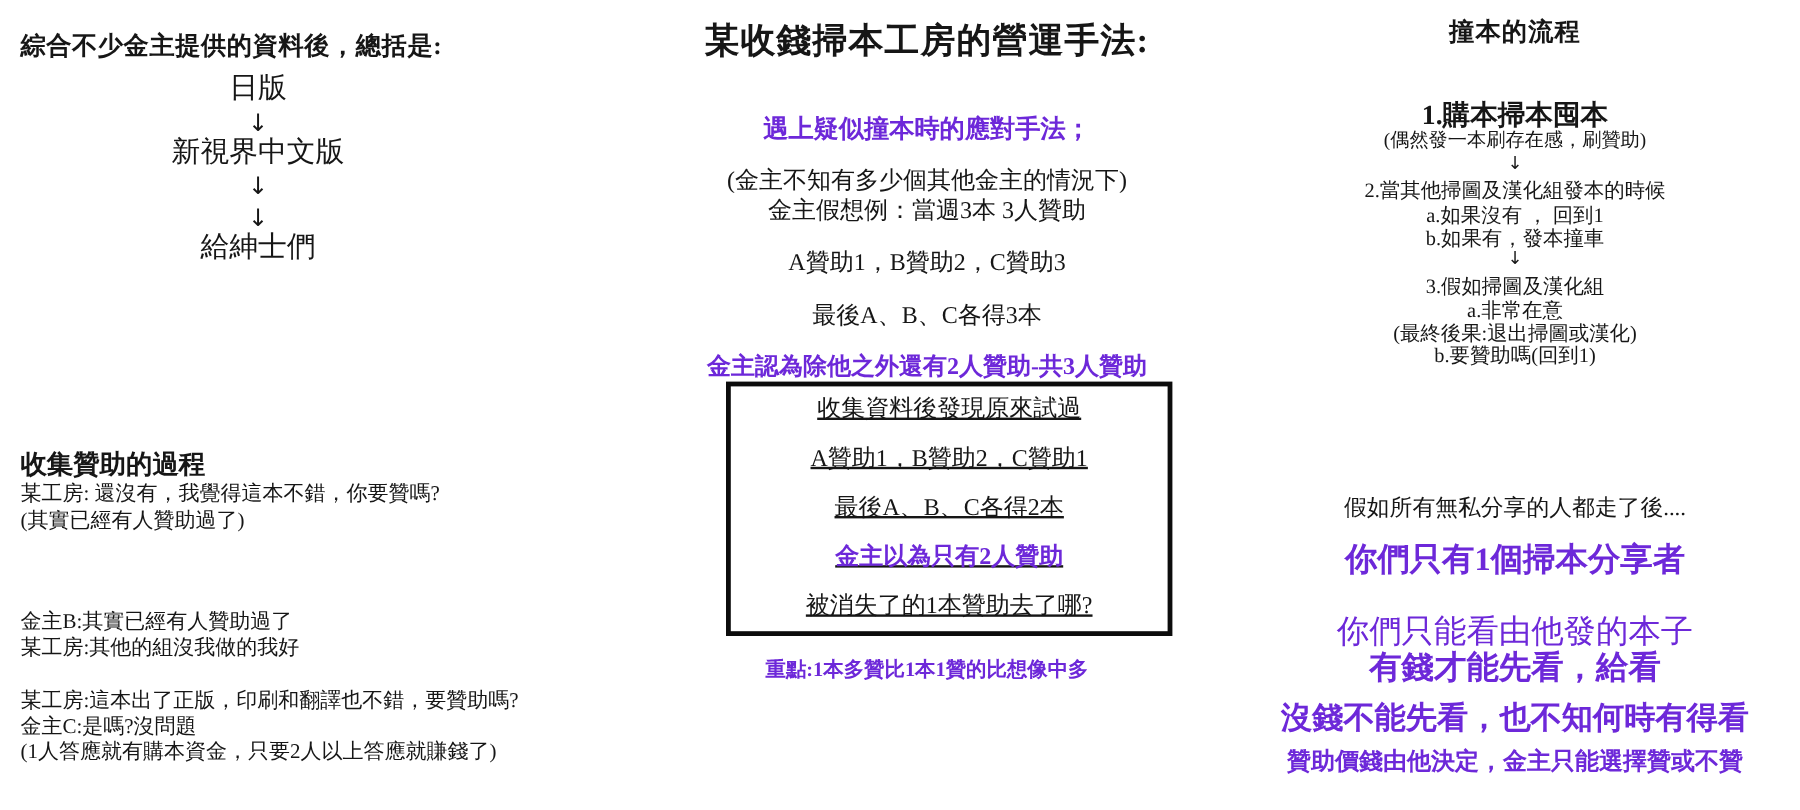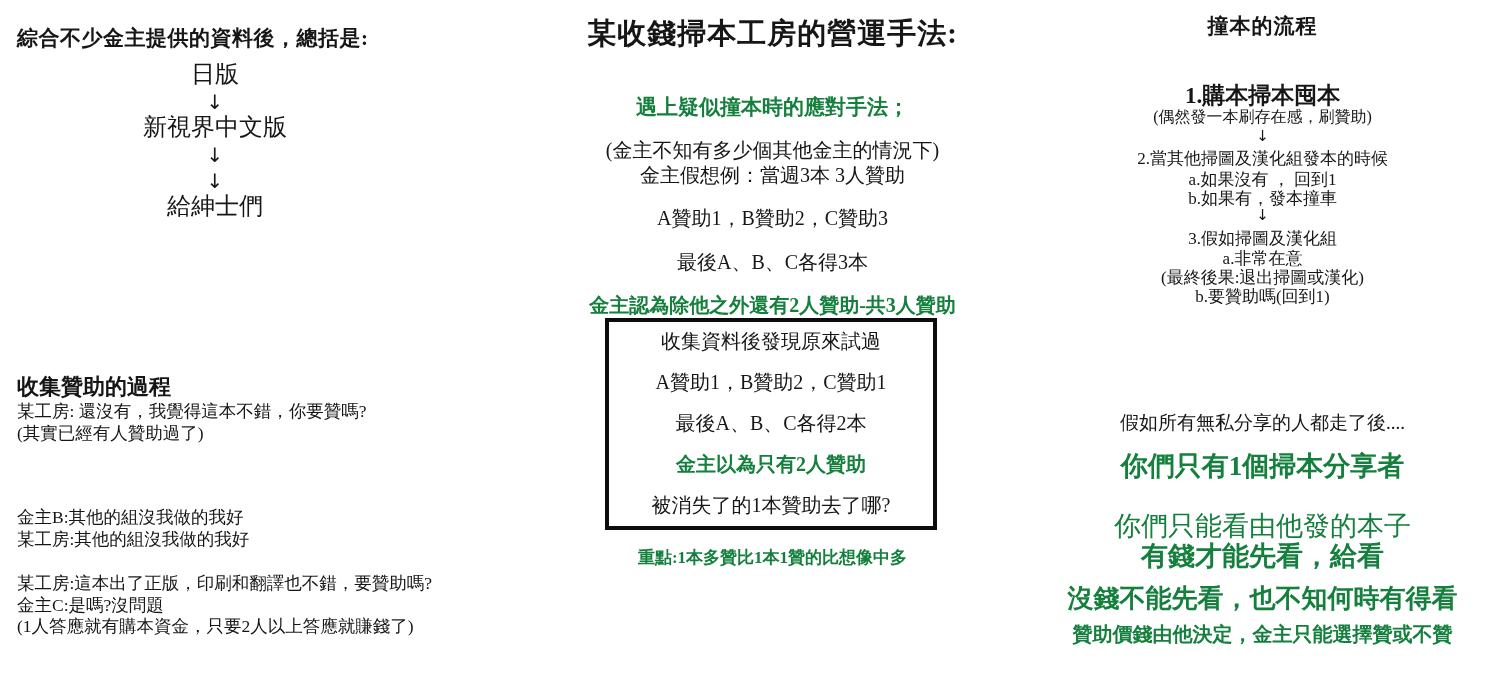--- a/index.html
+++ b/index.html
@@ -10,7 +10,7 @@
   .col{position:absolute;top:0;height:675px;}
   .abs{position:absolute;left:0;width:100%;}
   .ctr{text-align:center;}
-  .red{color:#15803d;}
+  .red{color:#6d28d9;}
   .bold{font-weight:bold;}
 
   

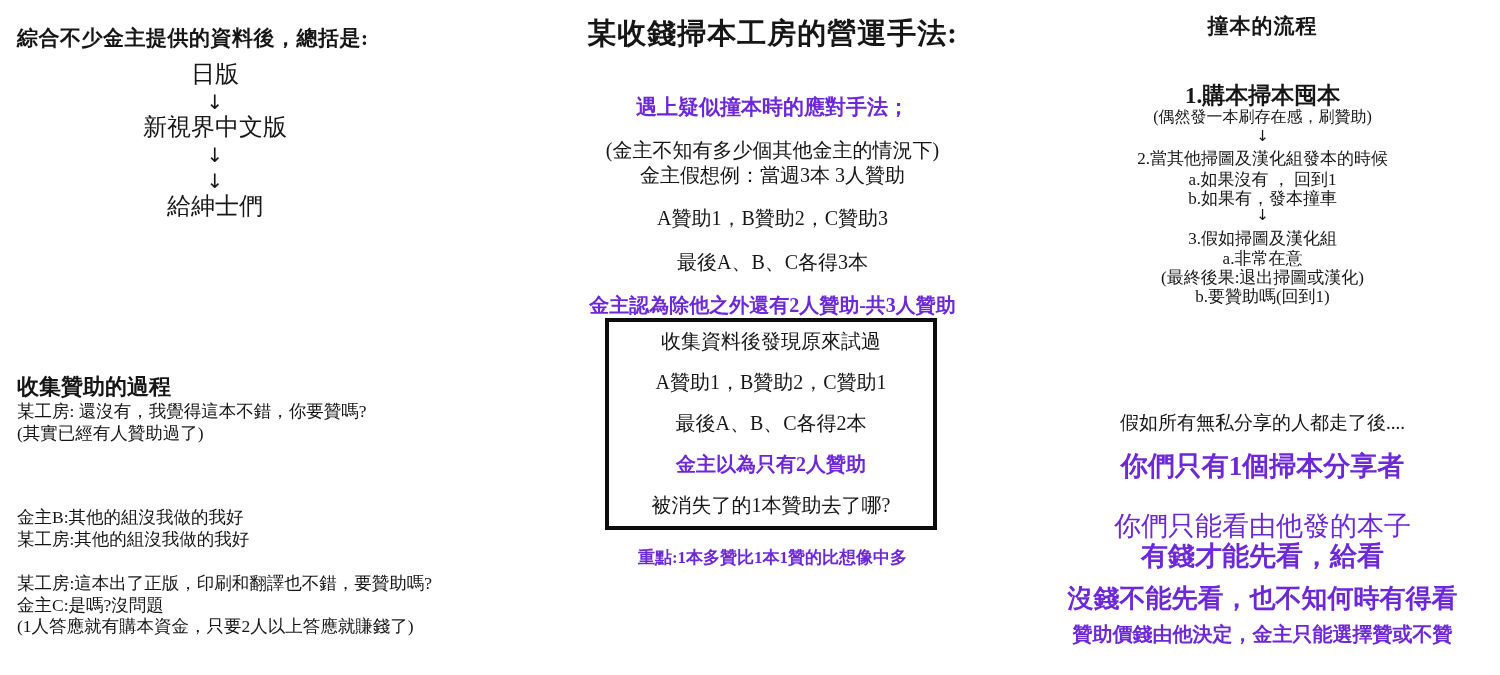--- a/index.html
+++ b/index.html
@@ -33,8 +33,8 @@
   .m-l4{top:249px;font-size:20px;}
   .m-redline{top:292px;font-size:20px;font-weight:bold;}
   .m-box{
-    position:absolute;top:318px;left:60px;width:332px;height:212px;
-    border:4px solid #0c0c0c;text-align:center;box-sizing:border-box;padding-top:6px;
+    position:absolute;top:318px;left:60px;width:372px;height:212px;
+    border:4px solid #0c0c0c;text-align:center;box-sizing:border-box;padding-top:6px;text-decoration:underline;
   }
   .m-box .bline{font-size:20px;line-height:26px;margin:0 0 15px 0;}
   .m-footer{top:546px;font-size:17px;font-weight:bold;}

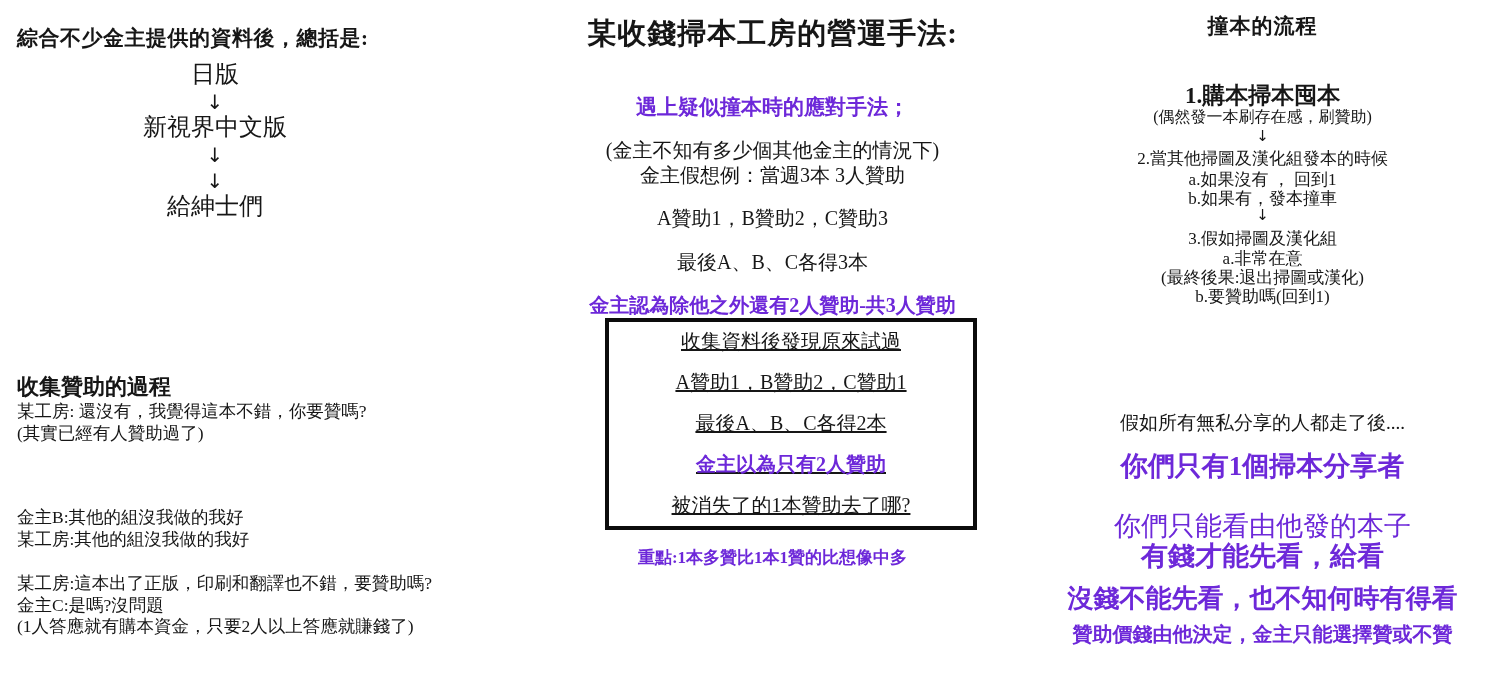--- a/index.html
+++ b/index.html
@@ -85,7 +85,7 @@
     </div>
 
     <div class="l-para p2">
-      <div>金主B:其他的組沒我做的我好</div>
+      <div>金主B:其實已經有人贊助過了</div>
       <div>某工房:其他的組沒我做的我好</div>
     </div>
 

